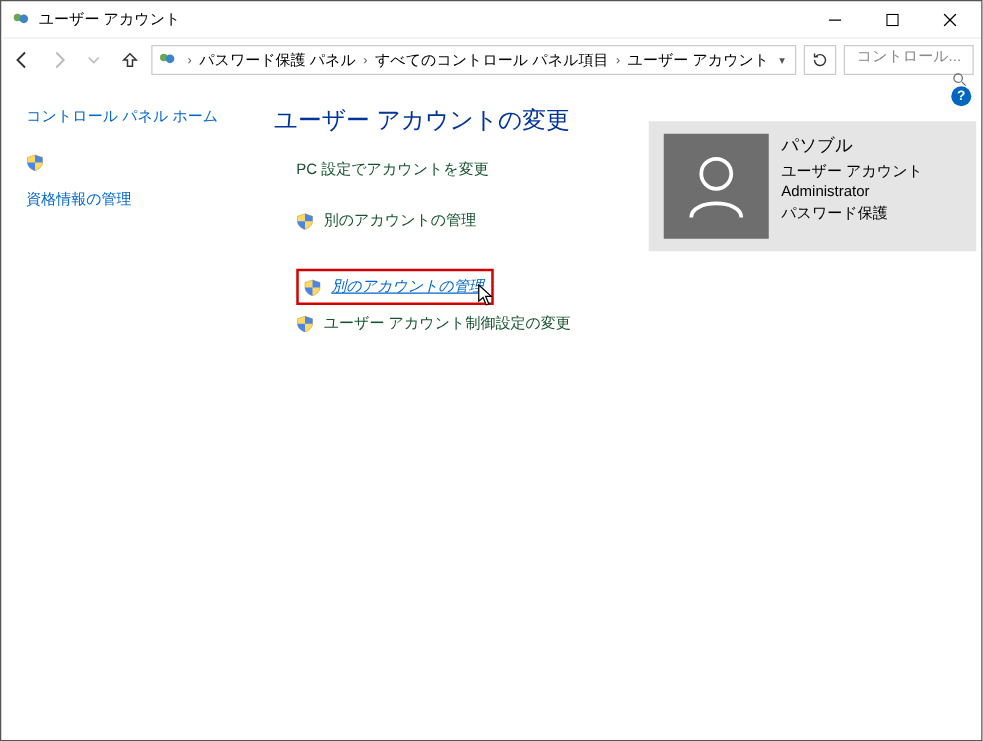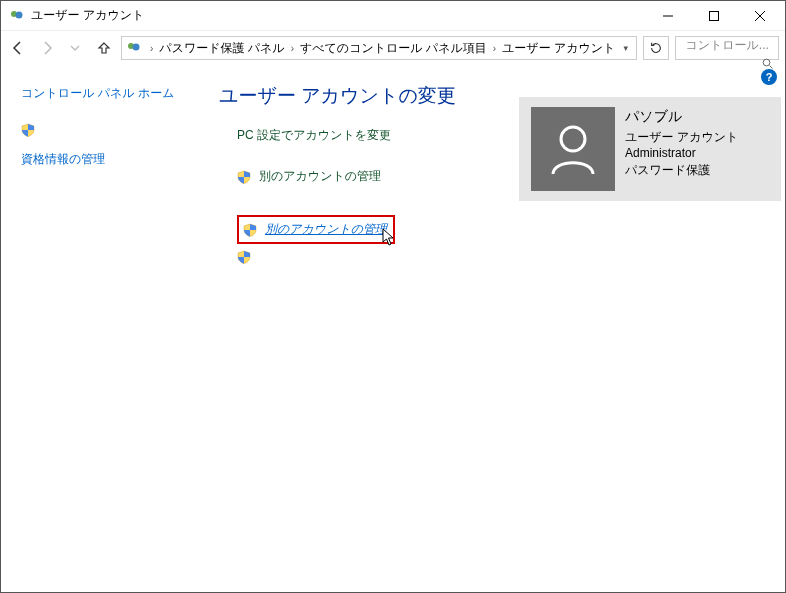--- a/index.html
+++ b/index.html
@@ -296,6 +296,7 @@
             <path d="M7 7 L7 13.5 C4 12.8 1 10 1 7 Z" fill="#4a86e8"></path>
           </svg>
         </span>
+        <span>ユーザー アカウント制御設定の変更</span>
       </div>
     </div>
 

